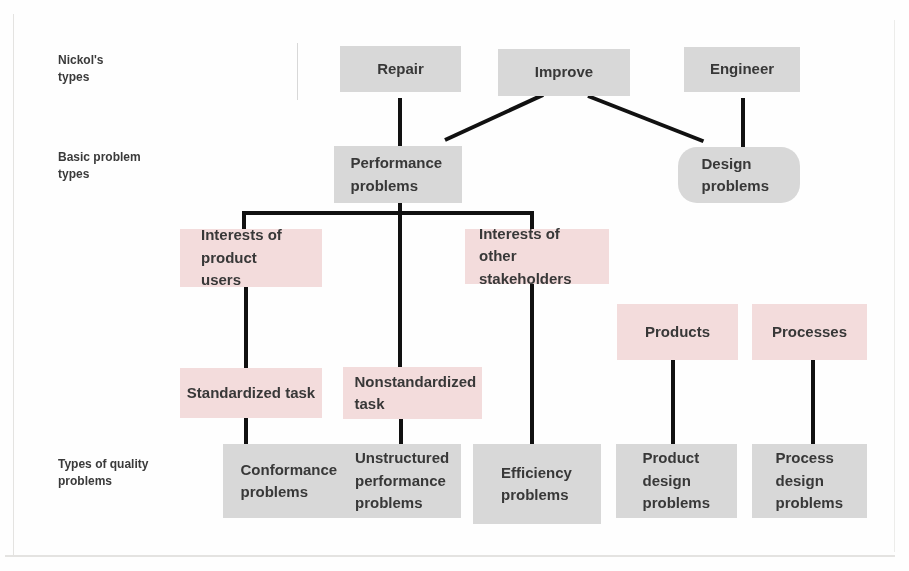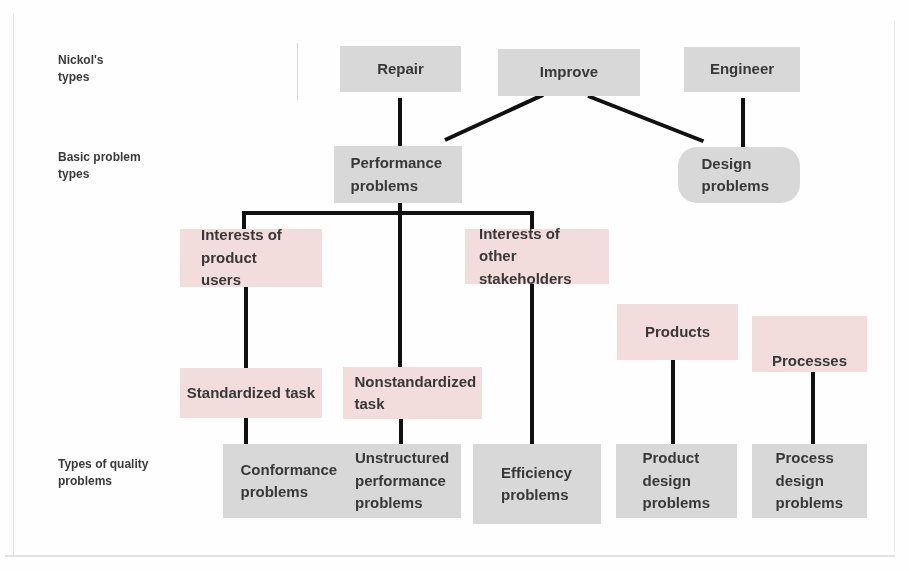--- a/index.html
+++ b/index.html
@@ -36,7 +36,7 @@
   .pink{background:#f3dcdc;}
   
   .pos-repair{left:340px;top:46px;width:121px;height:46px;}
-  .pos-improve{left:498px;top:49px;width:142px;height:47px;justify-content:center;}
+  .pos-improve{left:498px;top:49px;width:132px;height:47px;justify-content:center;}
   .pos-engineer{left:684px;top:47px;width:116px;height:45px;}
   
   .pos-performance{left:334px;top:146px;width:128px;height:57px;}

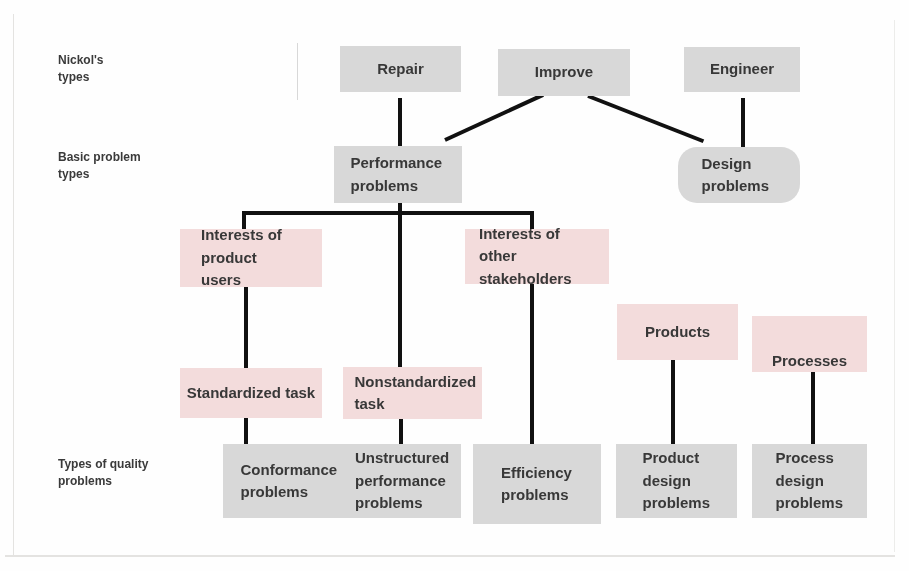--- a/index.html
+++ b/index.html
@@ -50,7 +50,7 @@
   .pos-interests-other .txt{width:122px;}
   
   .pos-products{left:617px;top:304px;width:121px;height:56px;}
-  .pos-processes{left:752px;top:316px;width:115px;height:56px;align-items:flex-end;}
+  .pos-processes{left:752px;top:304px;width:115px;height:56px;}
   
   .pos-standardized{left:180px;top:368px;width:142px;height:50px;}
   .pos-nonstandardized{left:343px;top:367px;width:139px;height:52px;}

